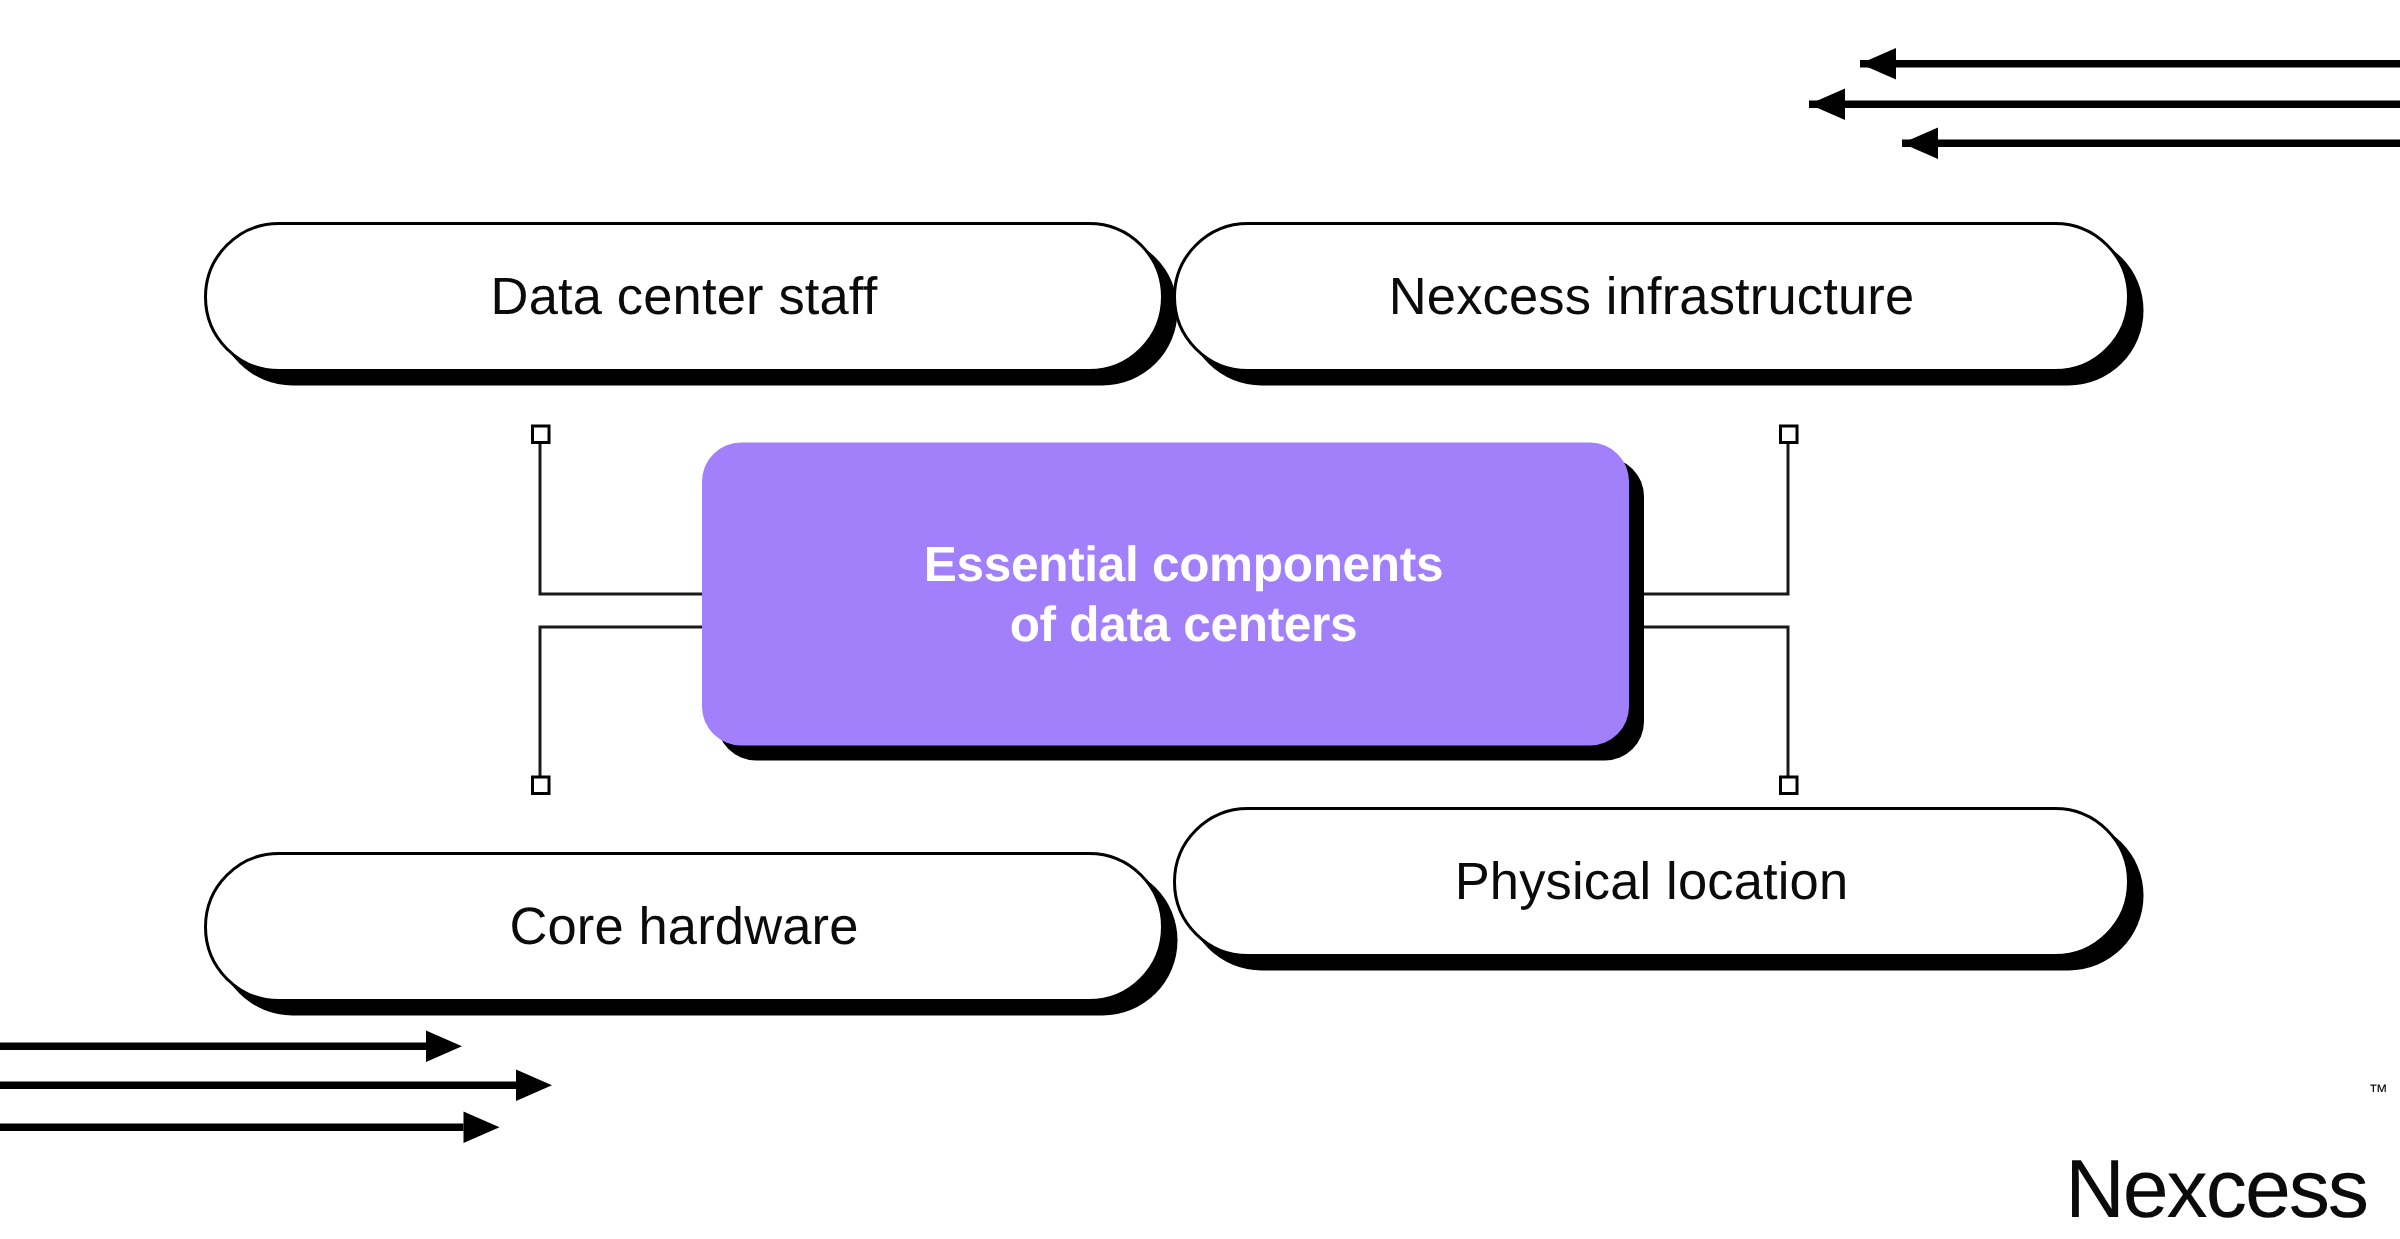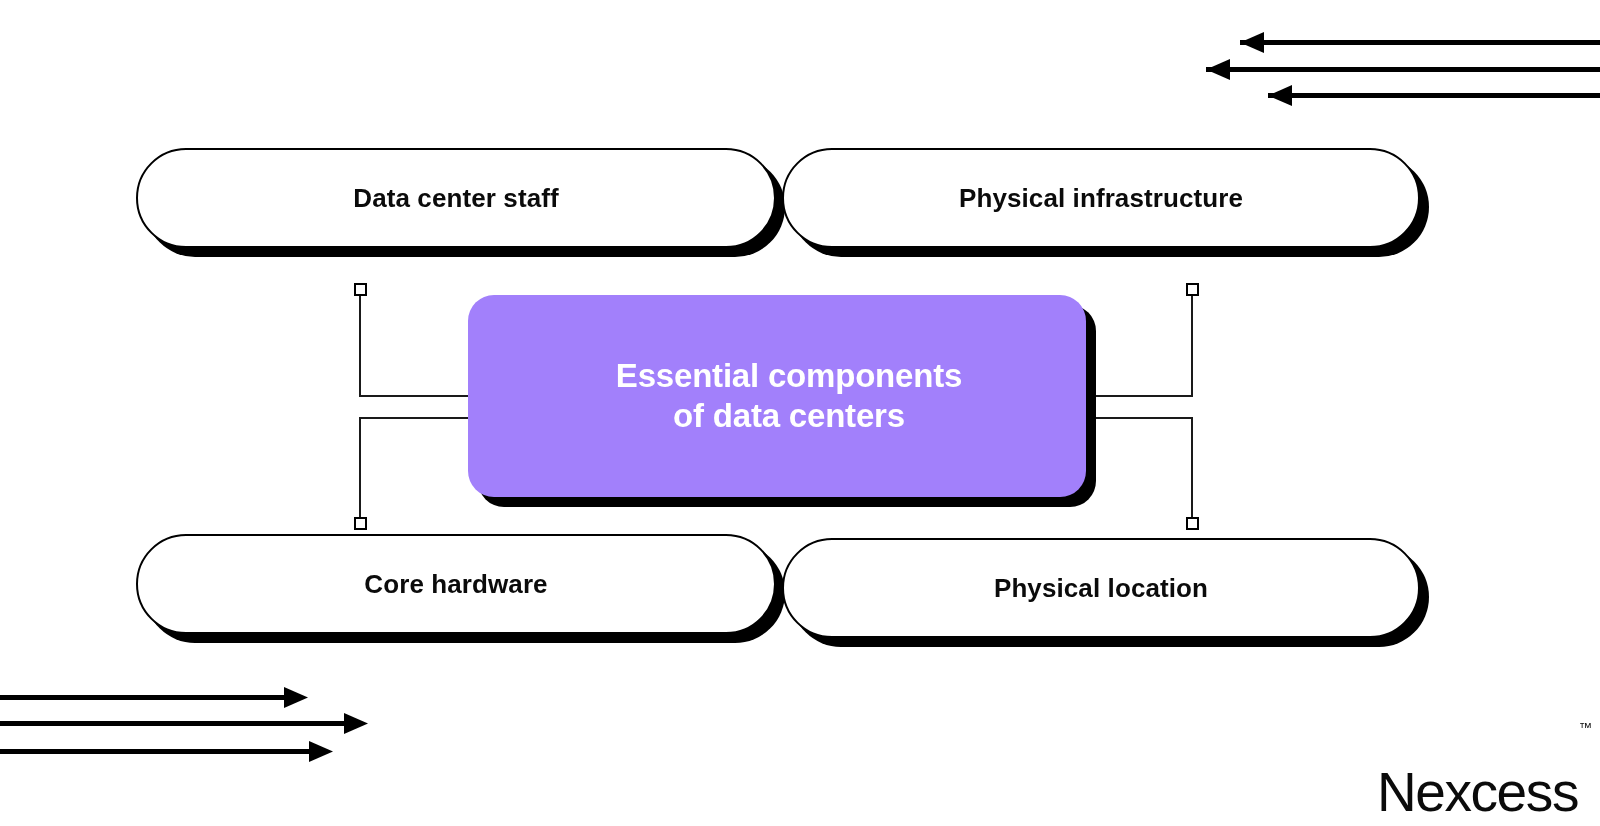--- a/index.html
+++ b/index.html
@@ -54,8 +54,8 @@
     z-index: 4;
   }
   .pill-label {
-    font-size: 26px;
-    font-weight: 700;
+    font-size: 35px;
+    font-weight: 400;
     color: #0b0b0b;
     letter-spacing: 0.1px;
     white-space: nowrap;

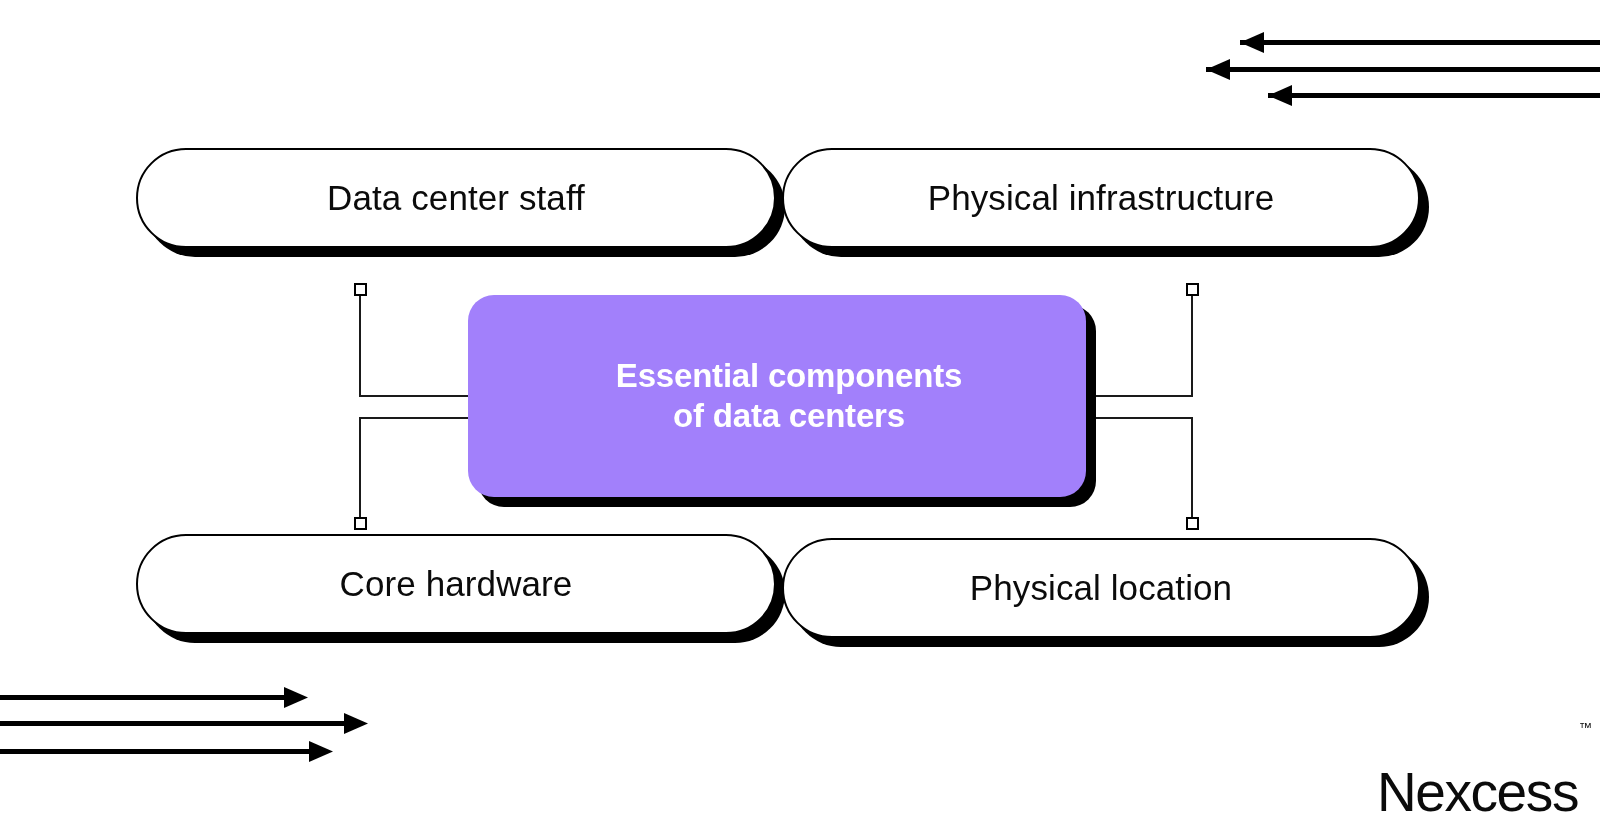--- a/index.html
+++ b/index.html
@@ -177,7 +177,7 @@
   </div>
 
   <div class="pill" id="pill-support-infra">
-    <span class="pill-label">Physical infrastructure</span>
+    <span class="pill-label">Nexcess infrastructure</span>
   </div>
 
   <div class="pill" id="pill-core-hardware">

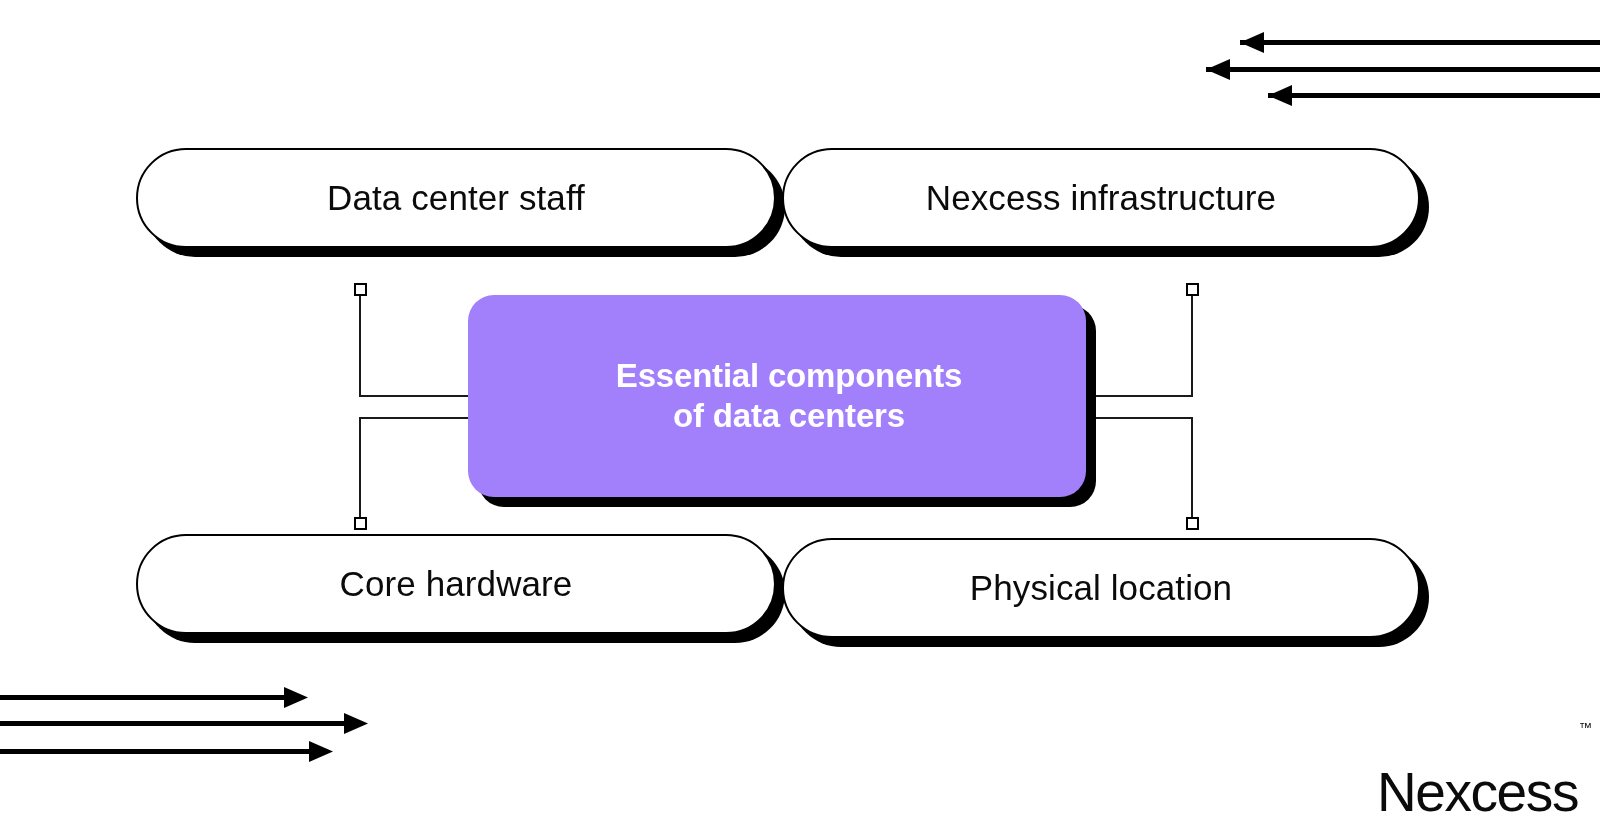--- a/index.html
+++ b/index.html
@@ -63,7 +63,7 @@
 
   #pill-data-center-staff  { left: 136px;  top: 148px; width: 640px; height: 100px; }
   #pill-support-infra      { left: 782px;  top: 148px; width: 638px; height: 100px; }
-  #pill-core-hardware      { left: 136px;  top: 534px; width: 640px; height: 100px; }
+  #pill-core-hardware      { left: 136px;  top: 568px; width: 640px; height: 100px; }
   #pill-physical-location  { left: 782px;  top: 538px; width: 638px; height: 100px; text-align: right; }
 
   

